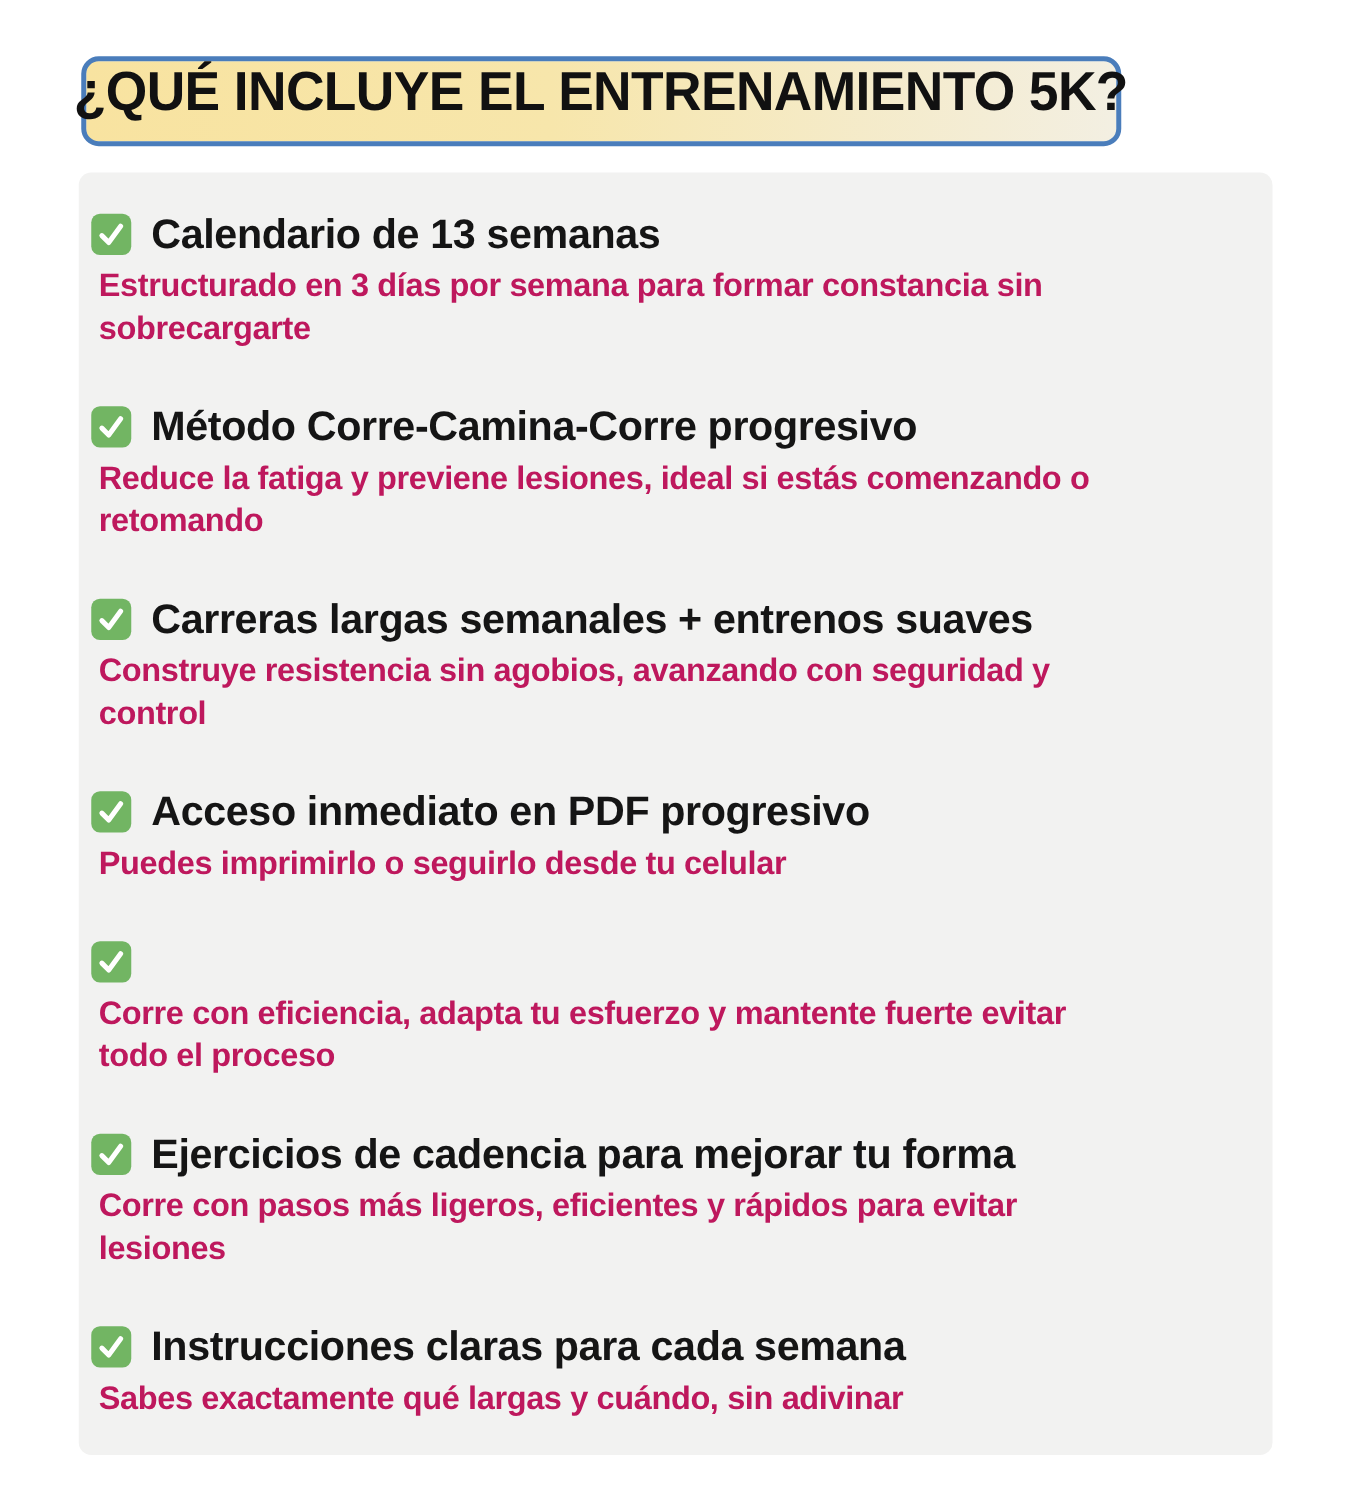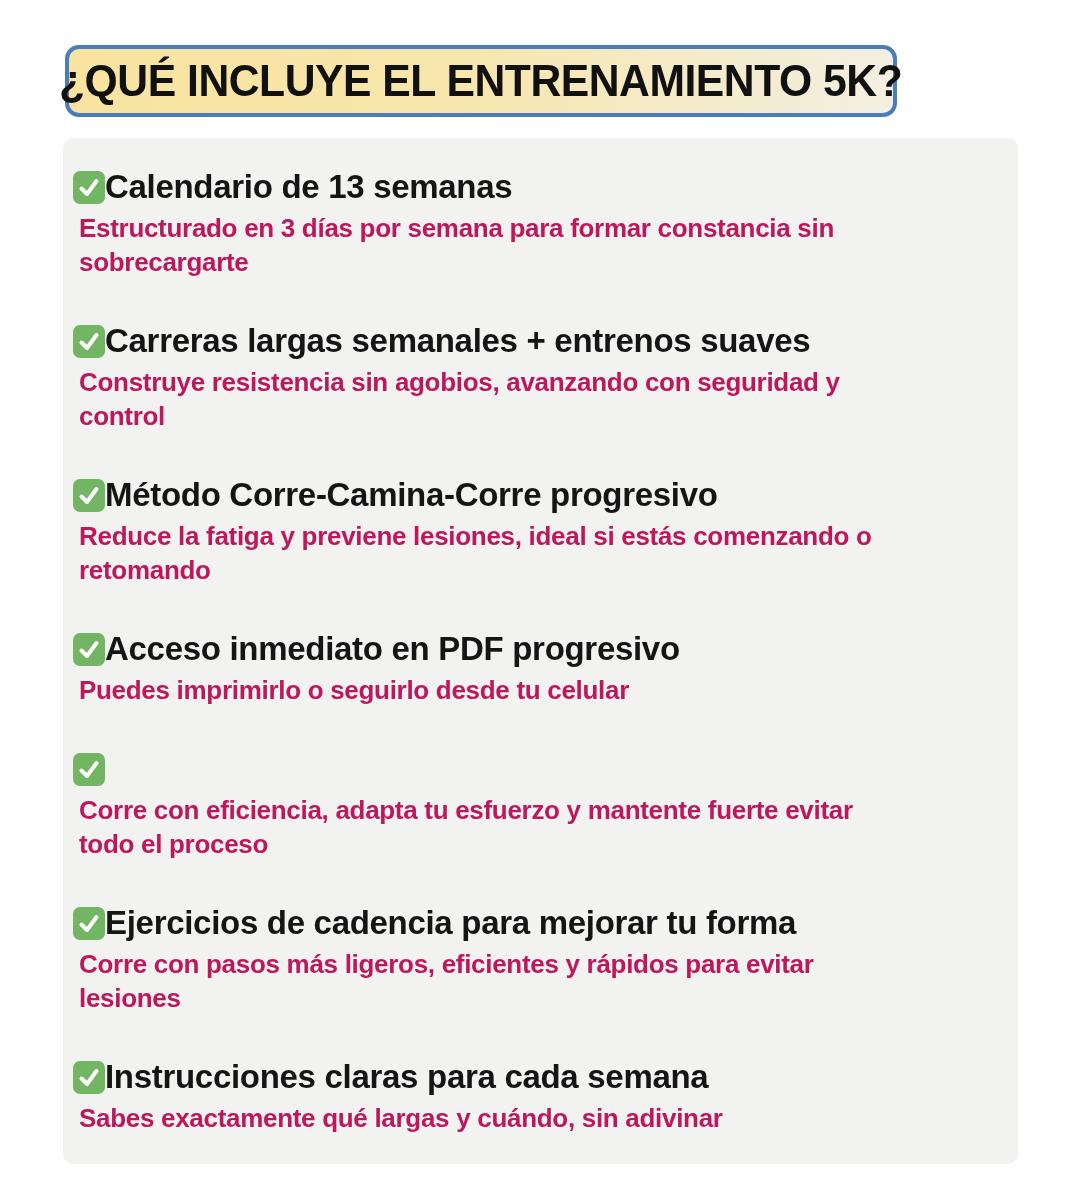--- a/index.html
+++ b/index.html
@@ -28,7 +28,6 @@
     border-radius: 14px;
     background: linear-gradient(90deg, #f8e3a0 0%, #f7e6ab 45%, #f3efe2 100%);
     display: flex;
-    align-items: center;
     justify-content: center;
   }
   .header-banner .title {

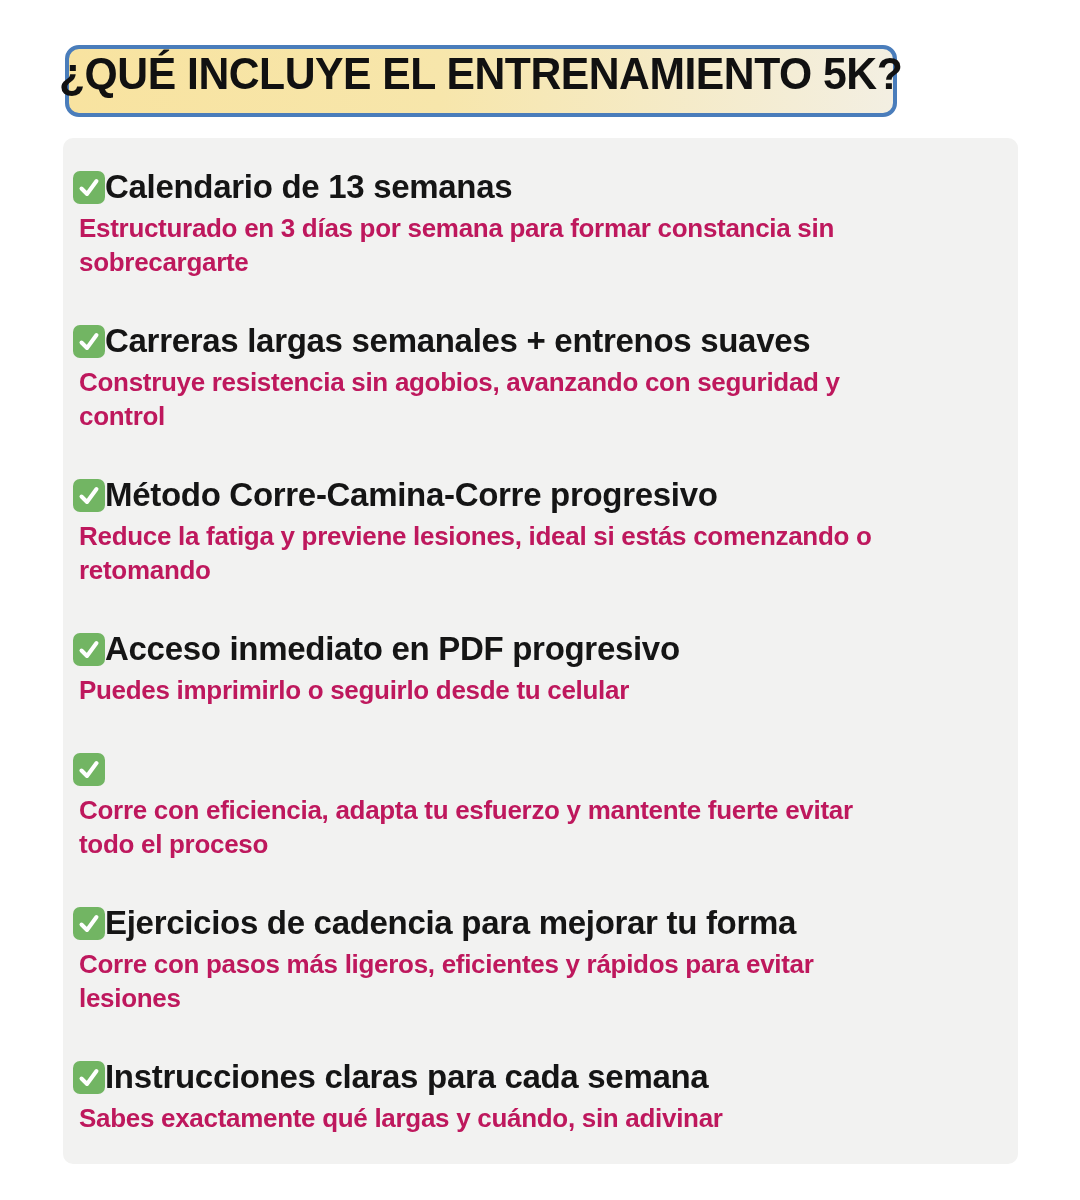--- a/index.html
+++ b/index.html
@@ -56,6 +56,7 @@
   .item-head {
     display: flex;
     align-items: center;
+    gap: 16px;
     height: 38px;
   }
   .check-icon {

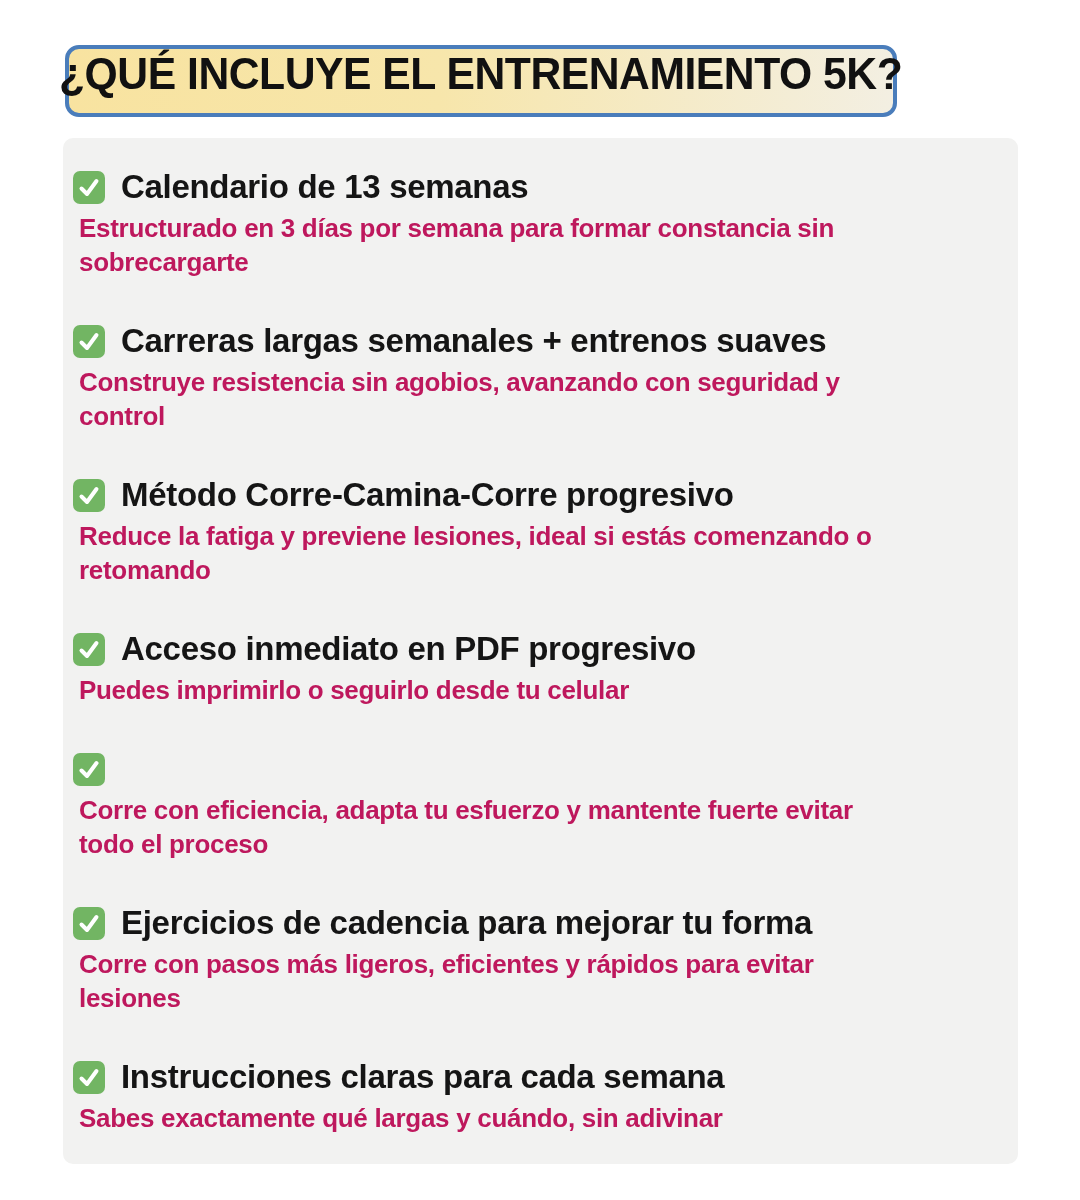--- a/index.html
+++ b/index.html
@@ -122,9 +122,9 @@
               <path d="M4.5 13.5 L10 19 L19.5 6" fill="none" stroke="#ffffff" stroke-width="4" stroke-linecap="round" stroke-linejoin="round"></path>
             </svg>
         </span>
-        <span class="item-title">Carreras largas semanales + entrenos suaves</span>
+        <span class="item-title">Método Corre-Camina-Corre progresivo</span>
       </div>
-      <div class="item-desc">Construye resistencia sin agobios, avanzando con seguridad y control</div>
+      <div class="item-desc">Reduce la fatiga y previene lesiones, ideal si estás comenzando o retomando</div>
     </div>
 
     <div class="list-item">
@@ -134,9 +134,9 @@
               <path d="M4.5 13.5 L10 19 L19.5 6" fill="none" stroke="#ffffff" stroke-width="4" stroke-linecap="round" stroke-linejoin="round"></path>
             </svg>
         </span>
-        <span class="item-title">Método Corre-Camina-Corre progresivo</span>
+        <span class="item-title">Carreras largas semanales + entrenos suaves</span>
       </div>
-      <div class="item-desc">Reduce la fatiga y previene lesiones, ideal si estás comenzando o retomando</div>
+      <div class="item-desc">Construye resistencia sin agobios, avanzando con seguridad y control</div>
     </div>
 
     <div class="list-item">

